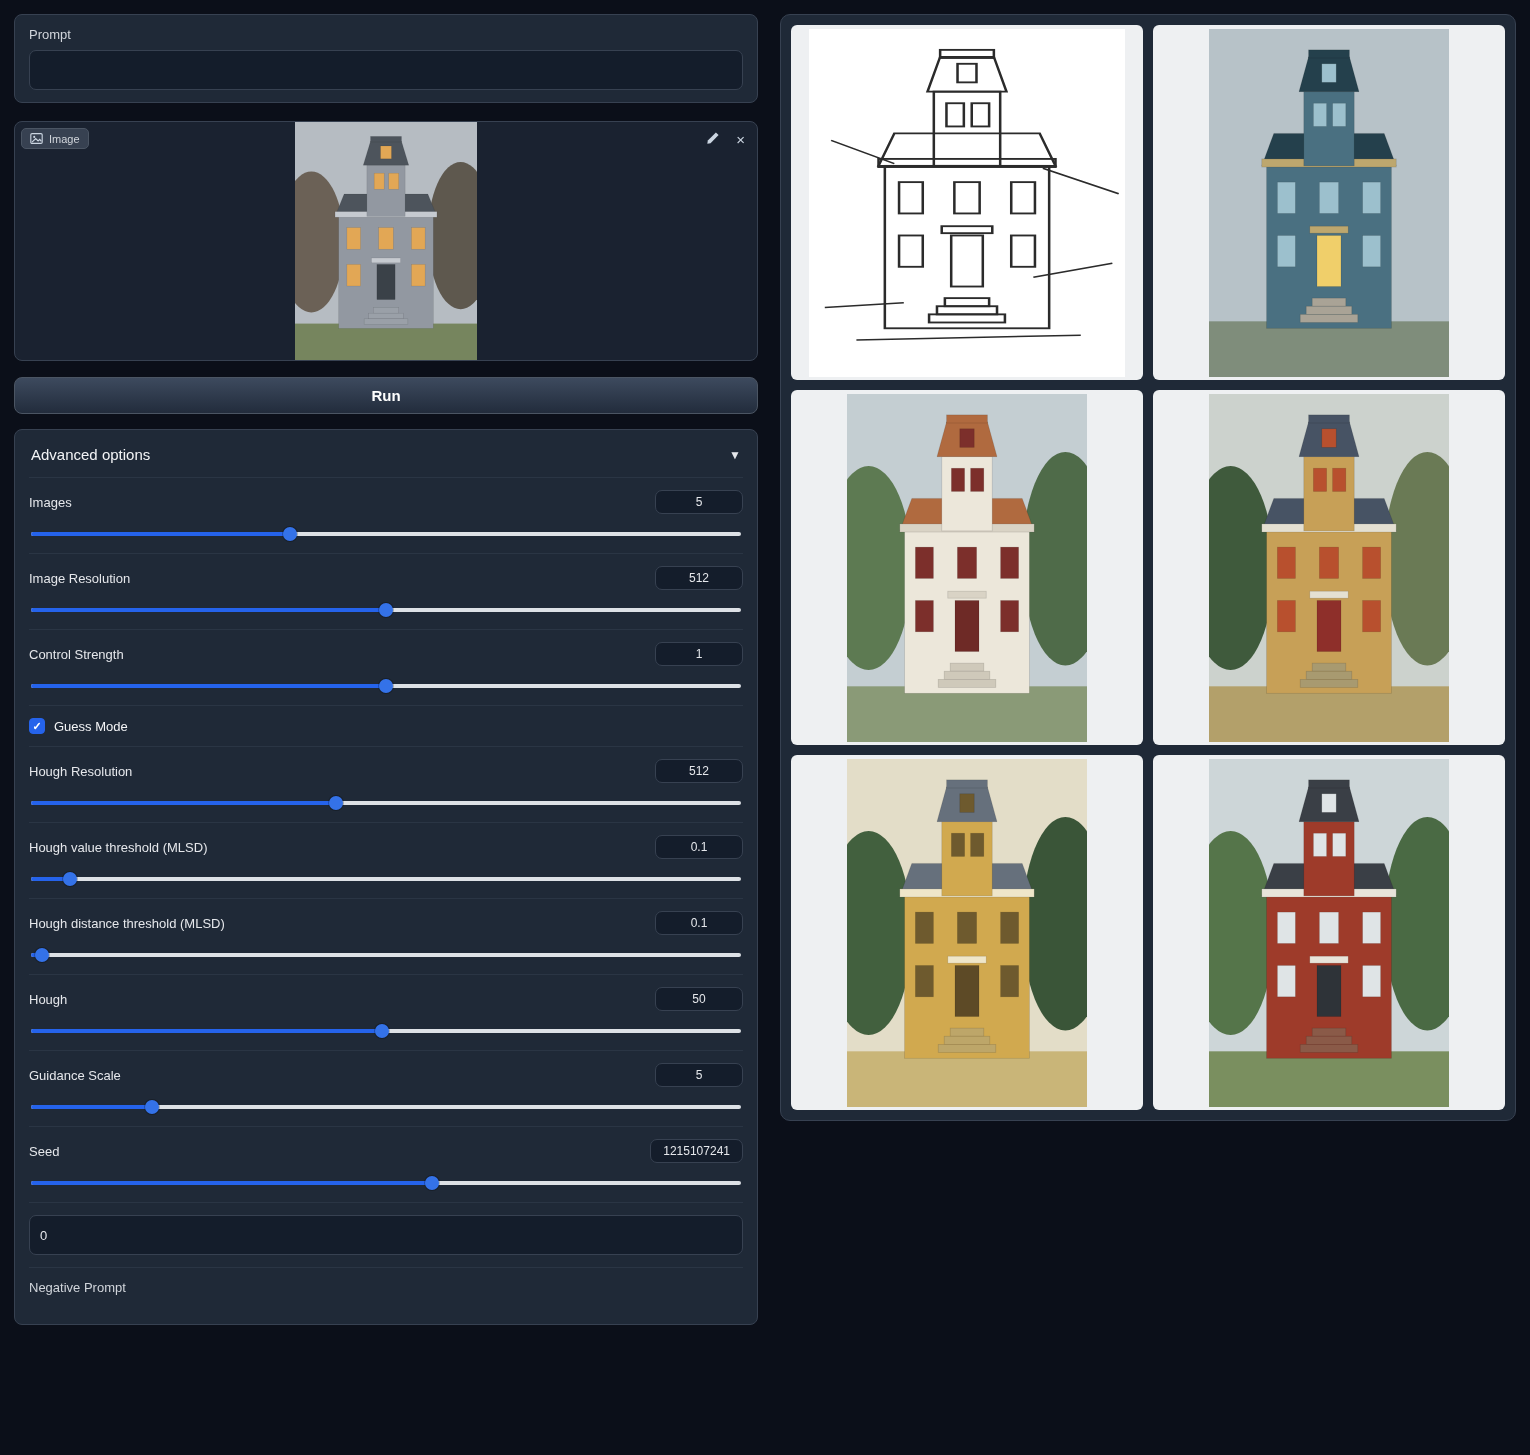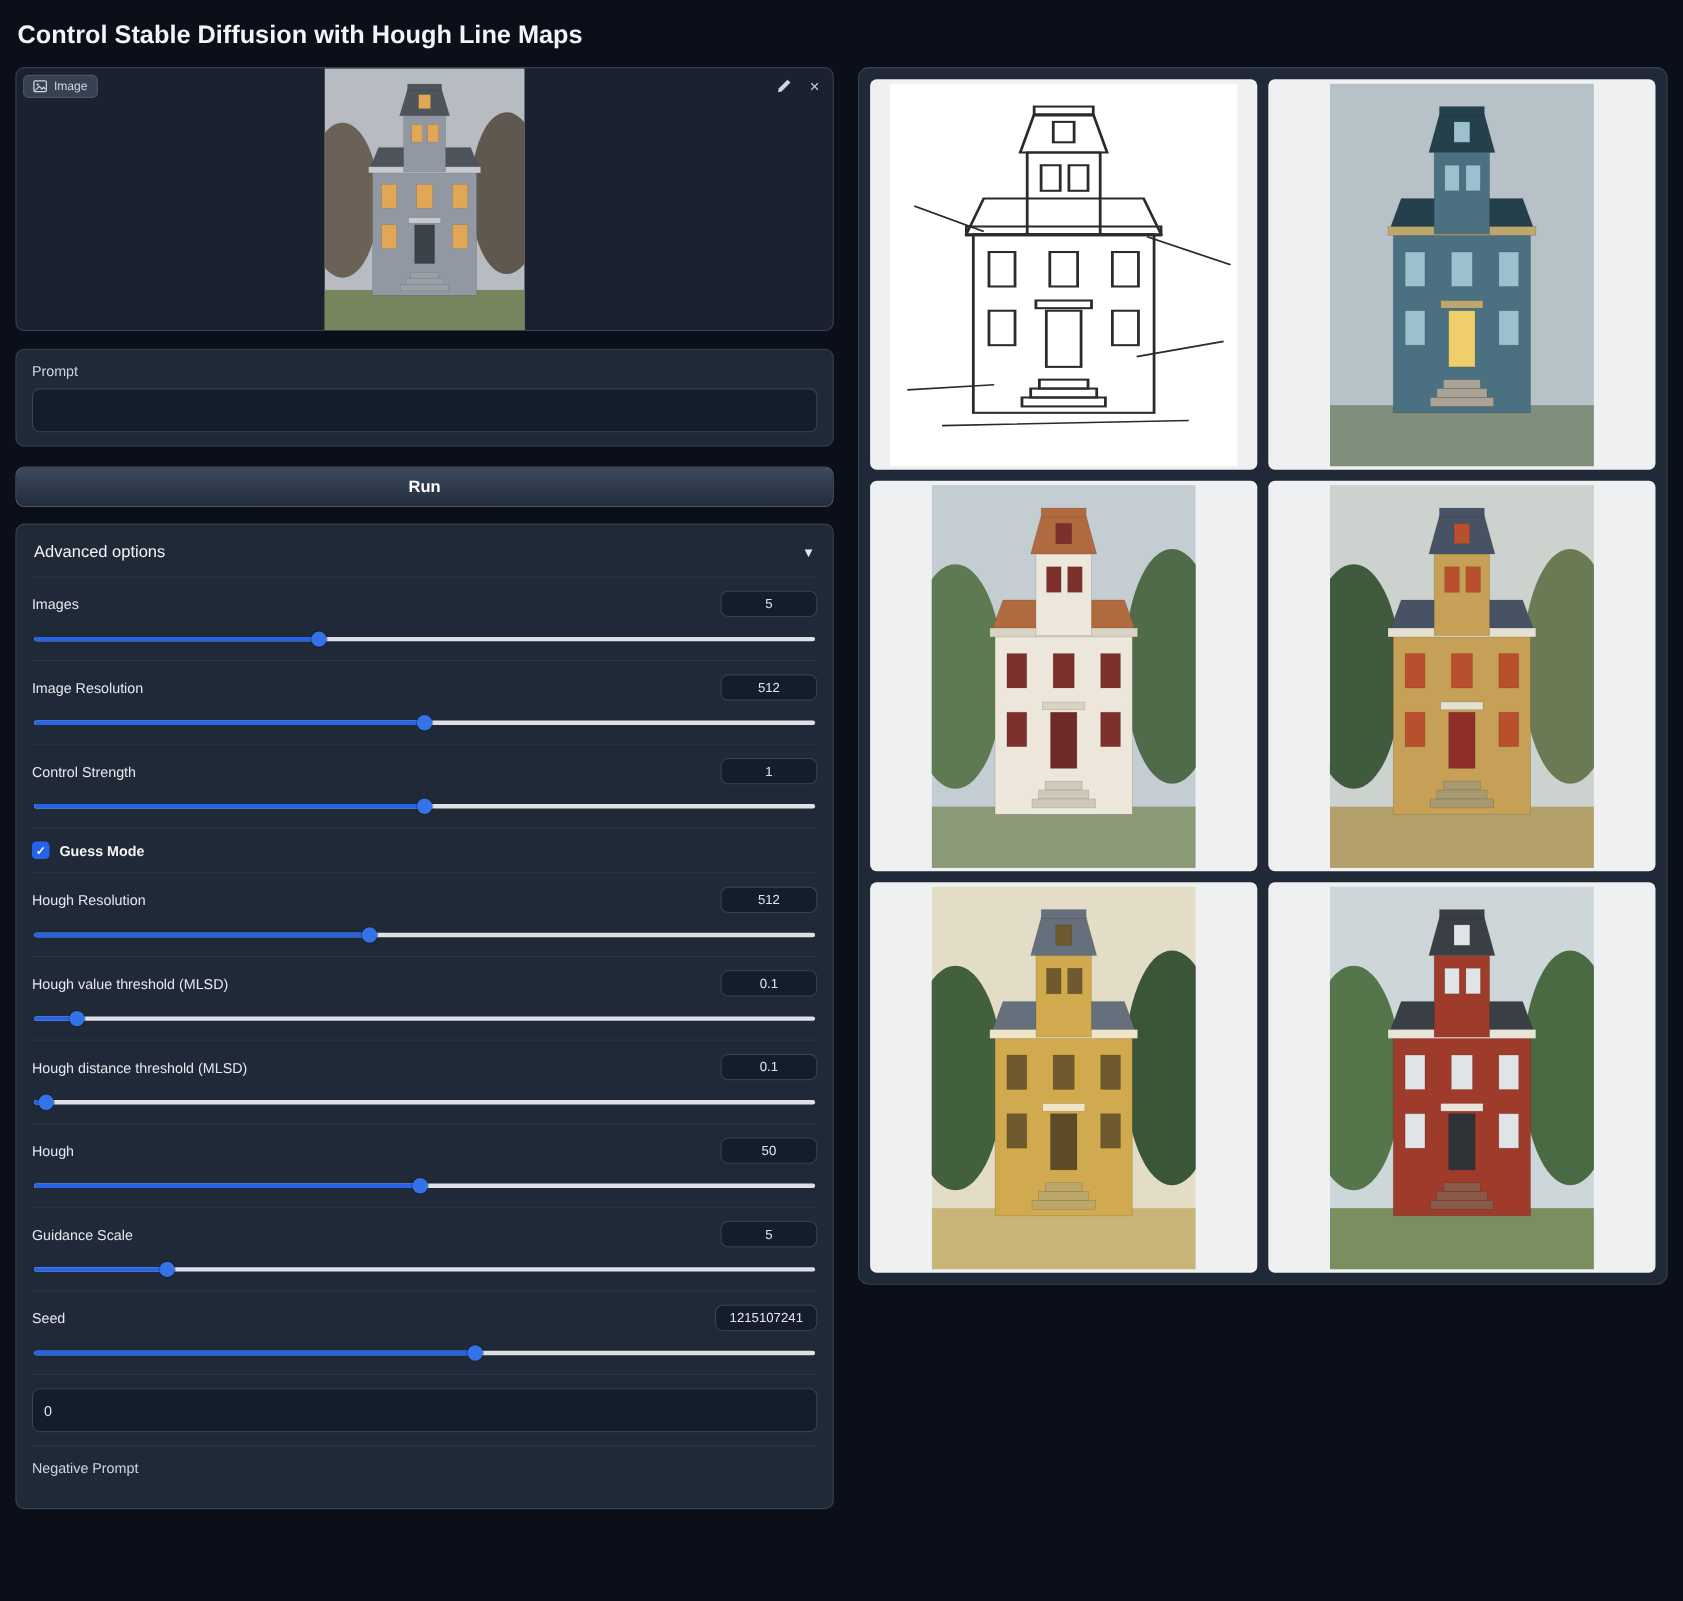--- a/index.html
+++ b/index.html
@@ -67,7 +67,6 @@
 <body>
 
 <div class="app">
-  <h1 class="page-title">Control Stable Diffusion with Hough Line Maps</h1>
 
   <div class="columns">
 

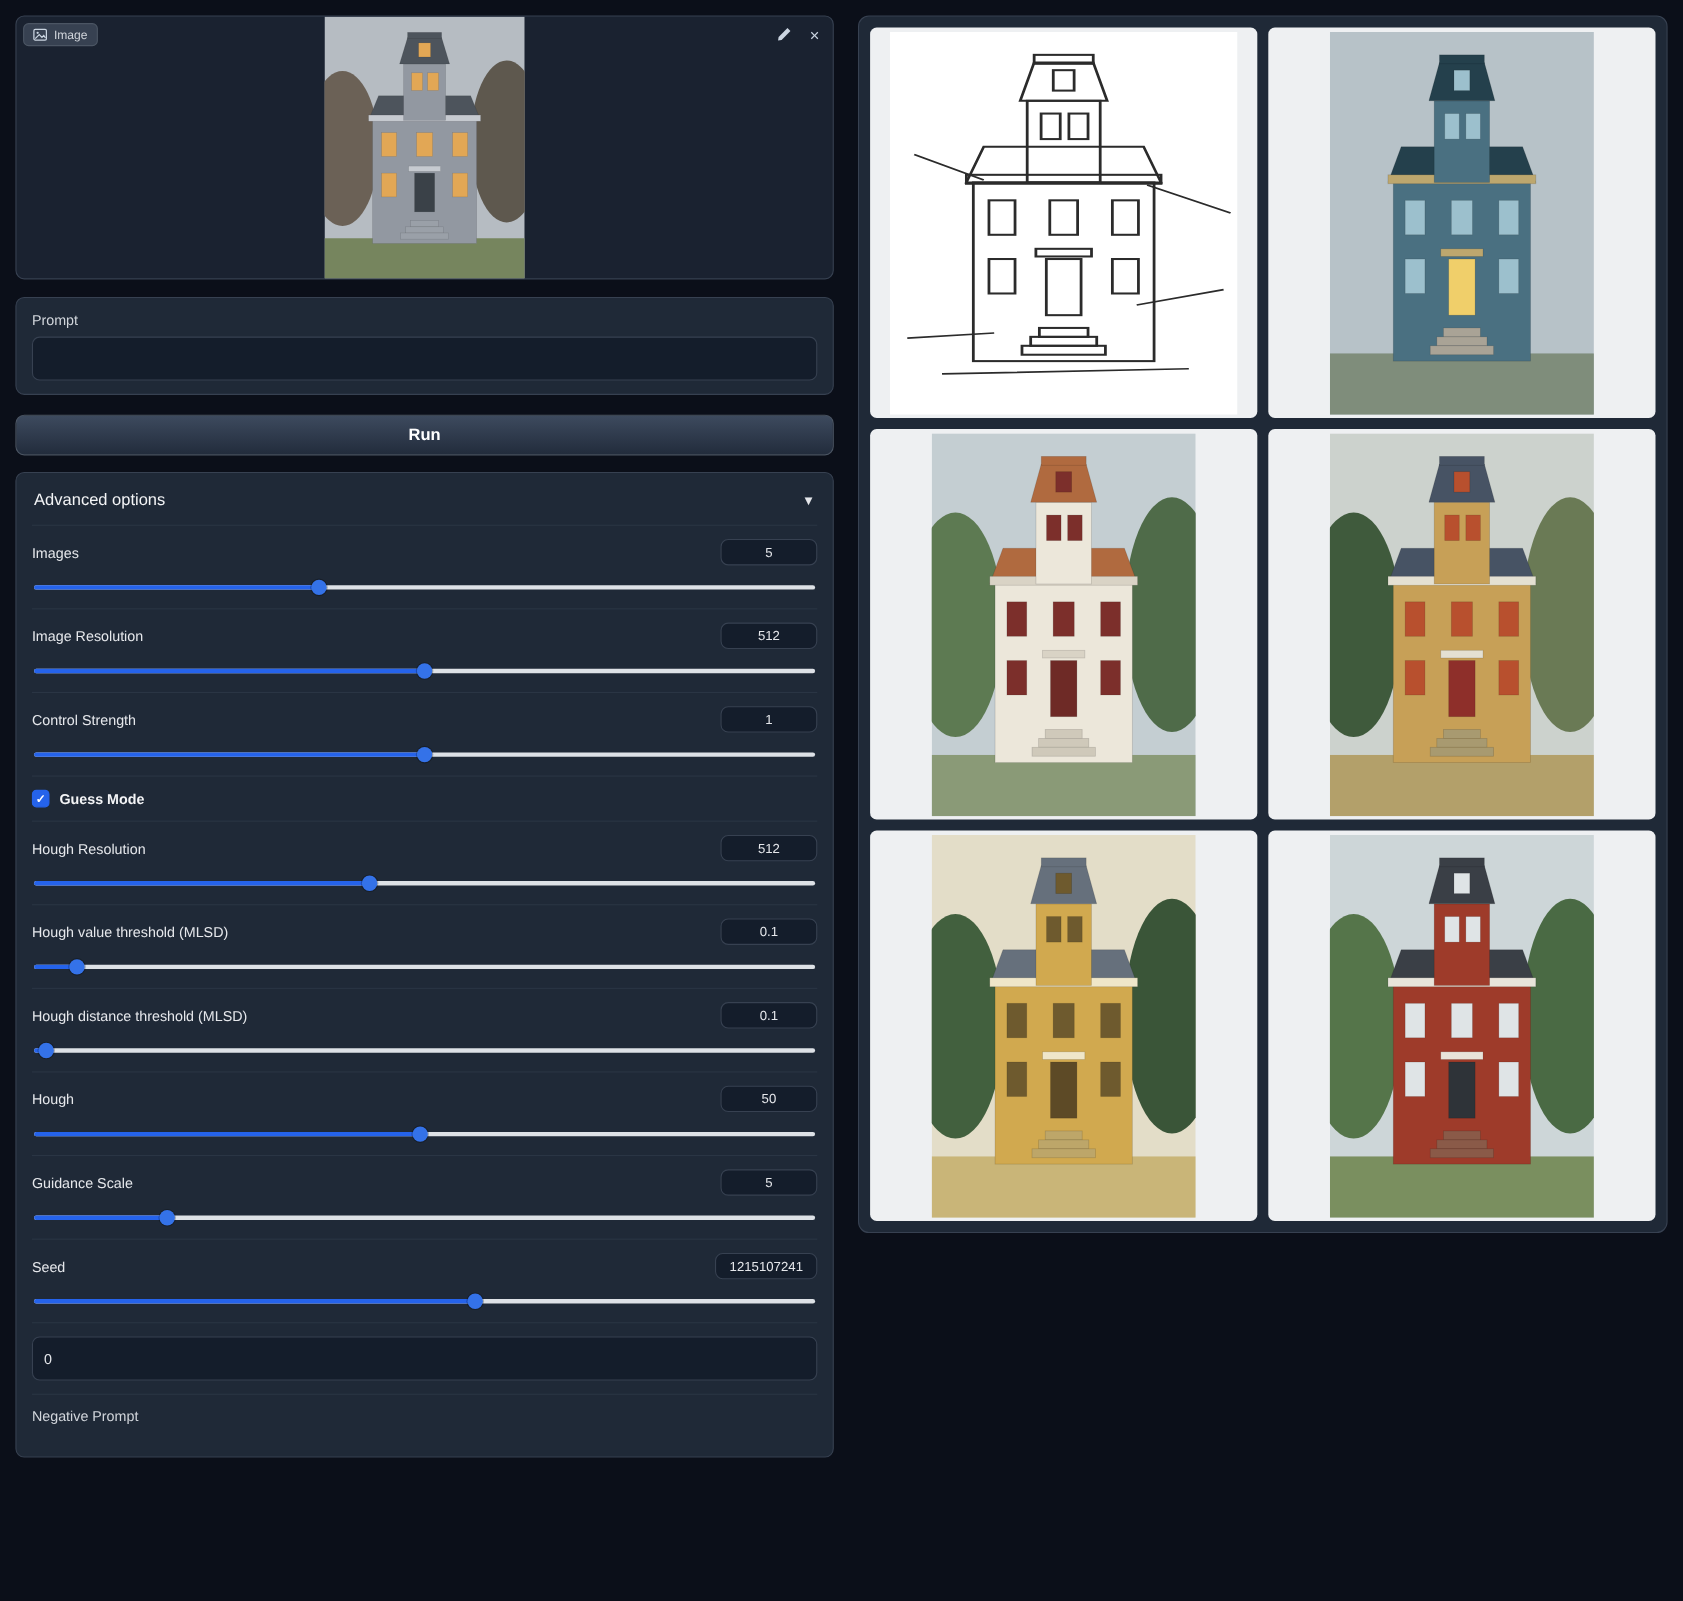--- a/index.html
+++ b/index.html
@@ -71,6 +71,11 @@
   <div class="columns">
 
     <div class="left">
+
+      <div class="panel prompt-panel">
+        <span class="field-label">Prompt</span>
+        <input class="text-input" value="" style="">
+      </div>
 
       <div class="panel image-panel">
         <div class="img-label">
@@ -118,11 +123,6 @@
           </div>
       </div>
 
-      <div class="panel prompt-panel">
-        <span class="field-label">Prompt</span>
-        <input class="text-input" value="" style="">
-      </div>
-
       <button class="run">Run</button>
 
       <div class="panel advanced">

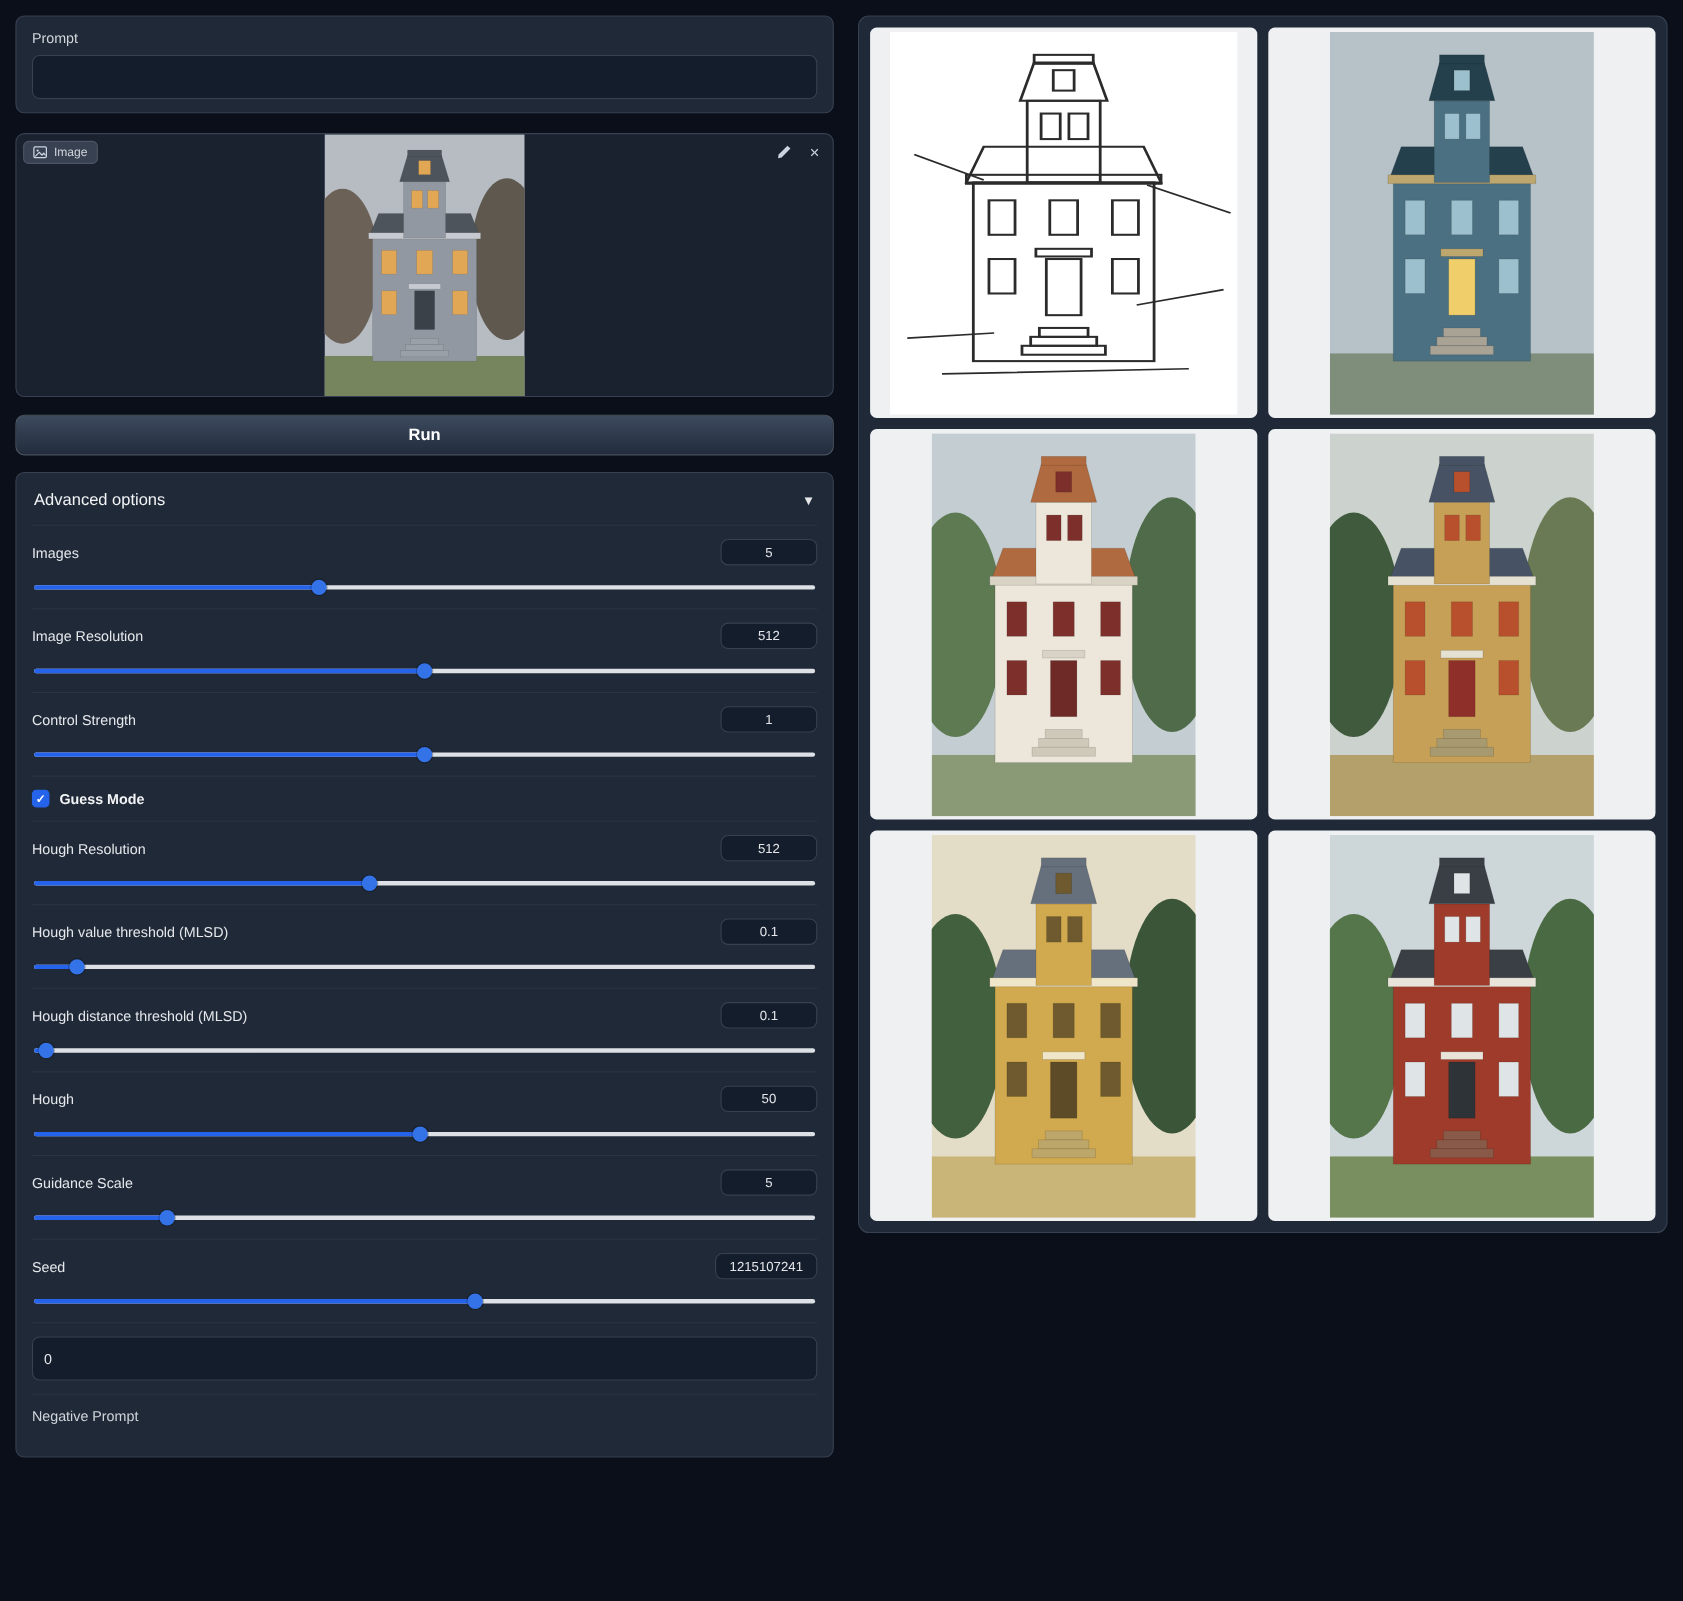--- a/index.html
+++ b/index.html
@@ -53,7 +53,7 @@
     display:inline-flex;align-items:center;justify-content:center;cursor:pointer}
   .checkbox.checked{background:#2563eb;border-color:#2563eb}
   .checkbox.checked::after{content:"✓";color:#fff;font-size:11px;font-weight:700}
-  .cb-label{font-size:13px;font-weight:700;color:#f3f4f6}
+  .cb-label{font-size:13px;font-weight:400;color:#f3f4f6}
   .text-ctrl .field-label{margin-bottom:9px}
 
   

